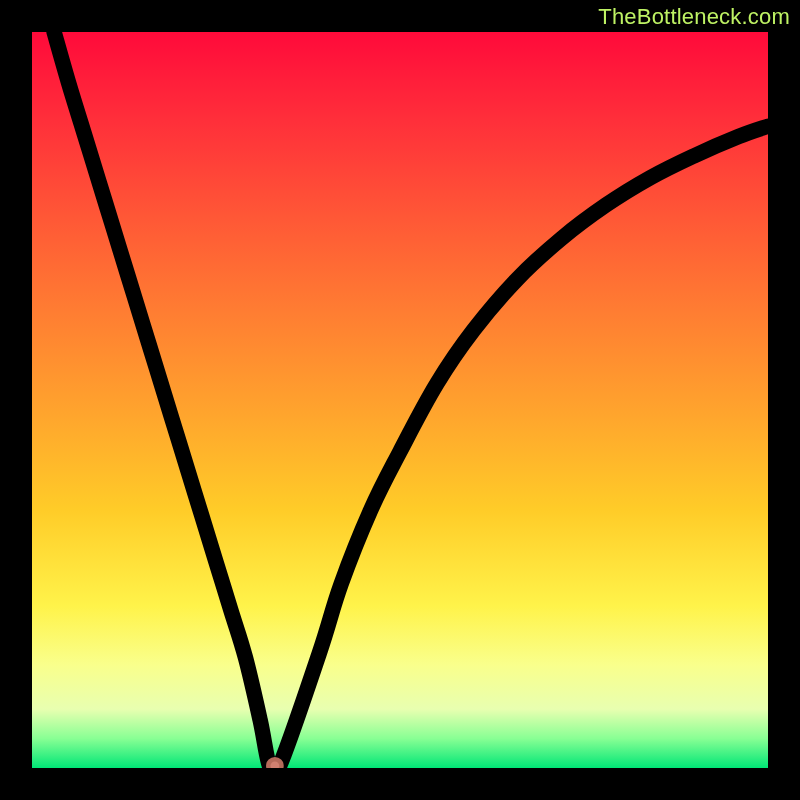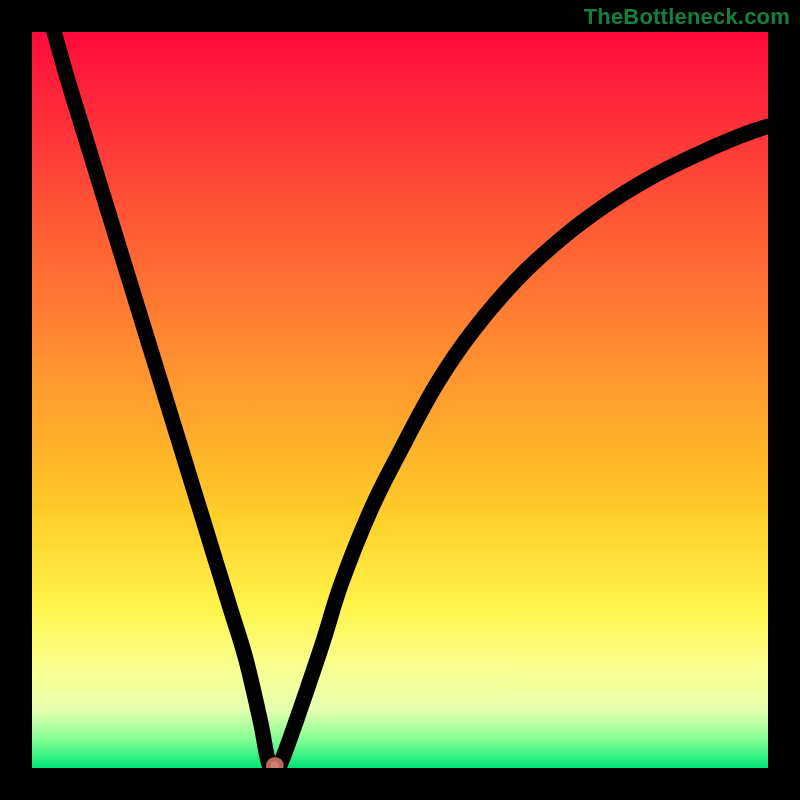--- a/index.html
+++ b/index.html
@@ -50,9 +50,9 @@
     position: absolute;
     top: 4px;
     right: 10px;
-    color: #15803d;
+    color: #bef264;
     font-size: 22px;
-    font-weight: 700;
+    font-weight: 400;
     letter-spacing: 0.2px;
     user-select: none;
   }

